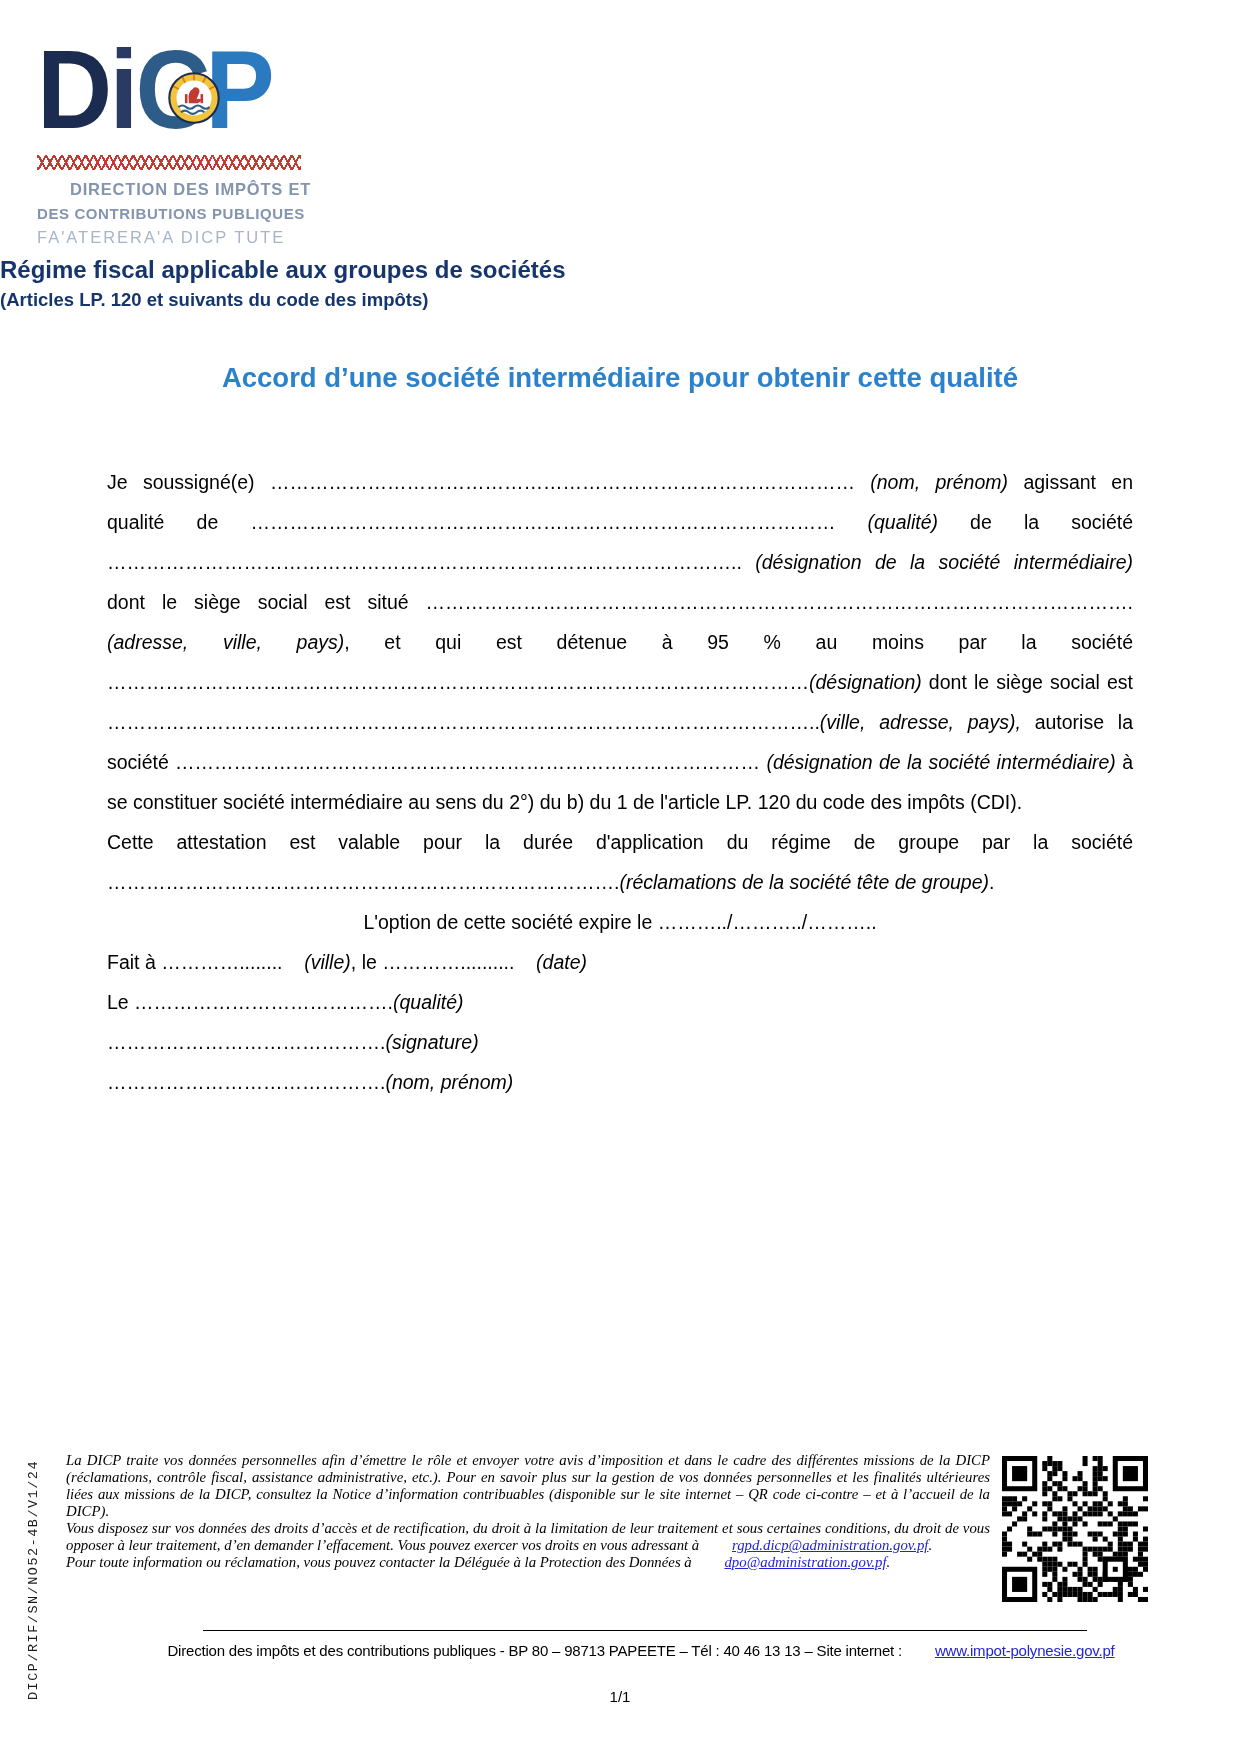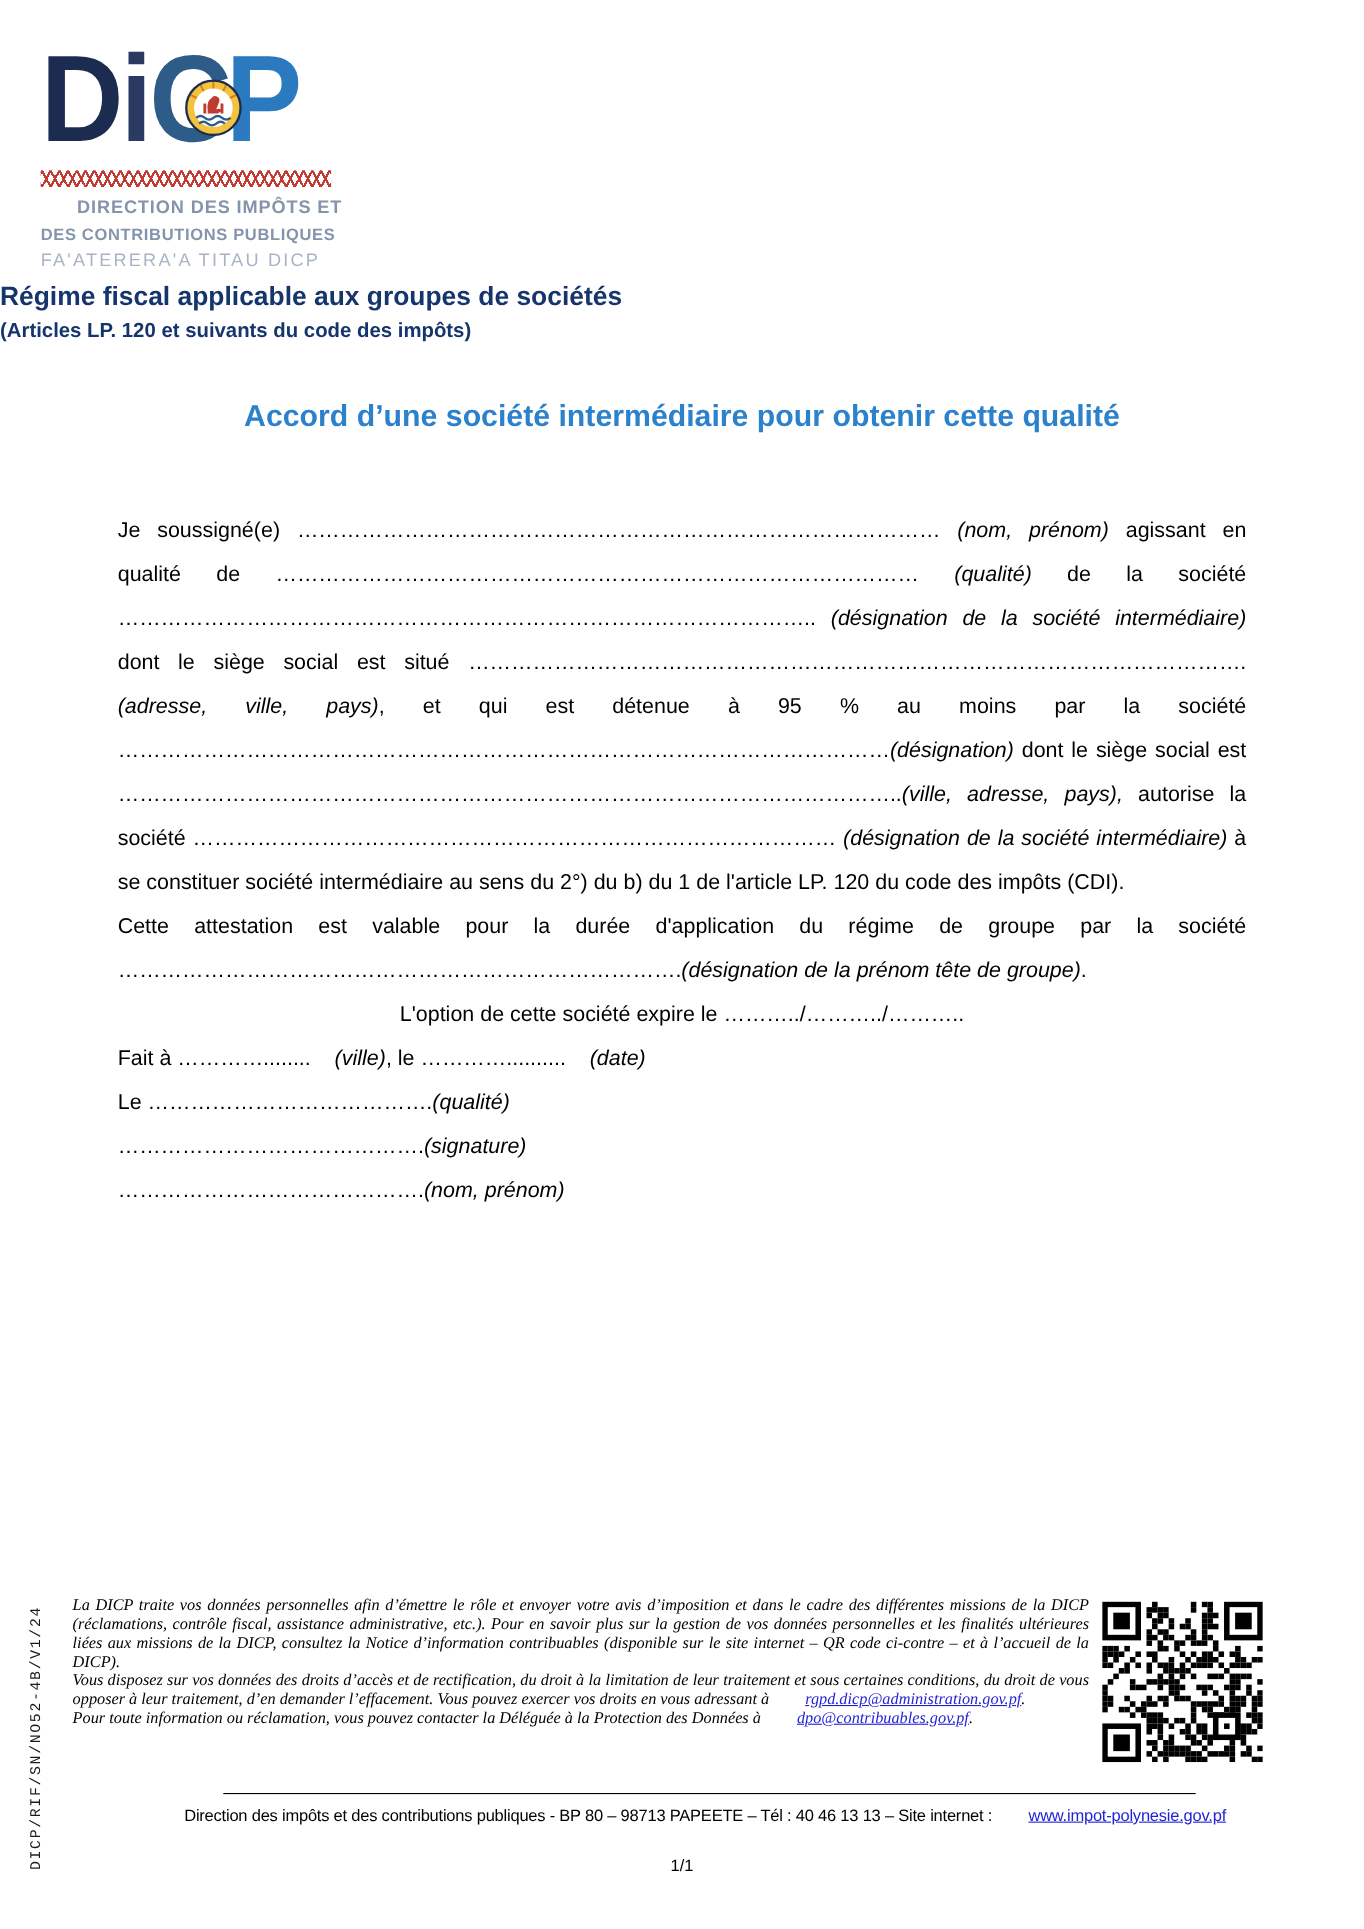--- a/index.html
+++ b/index.html
@@ -98,7 +98,7 @@
     <div class="zigzag"></div>
     <div class="org1">DIRECTION DES IMPÔTS ET</div>
     <div class="org2">DES CONTRIBUTIONS PUBLIQUES</div>
-    <div class="org3">FA'ATERERA'A TITAU DICP</div>
+    <div class="org3">FA'ATERERA'A DICP TUTE</div>
   </div>
 
   <div class="titles">

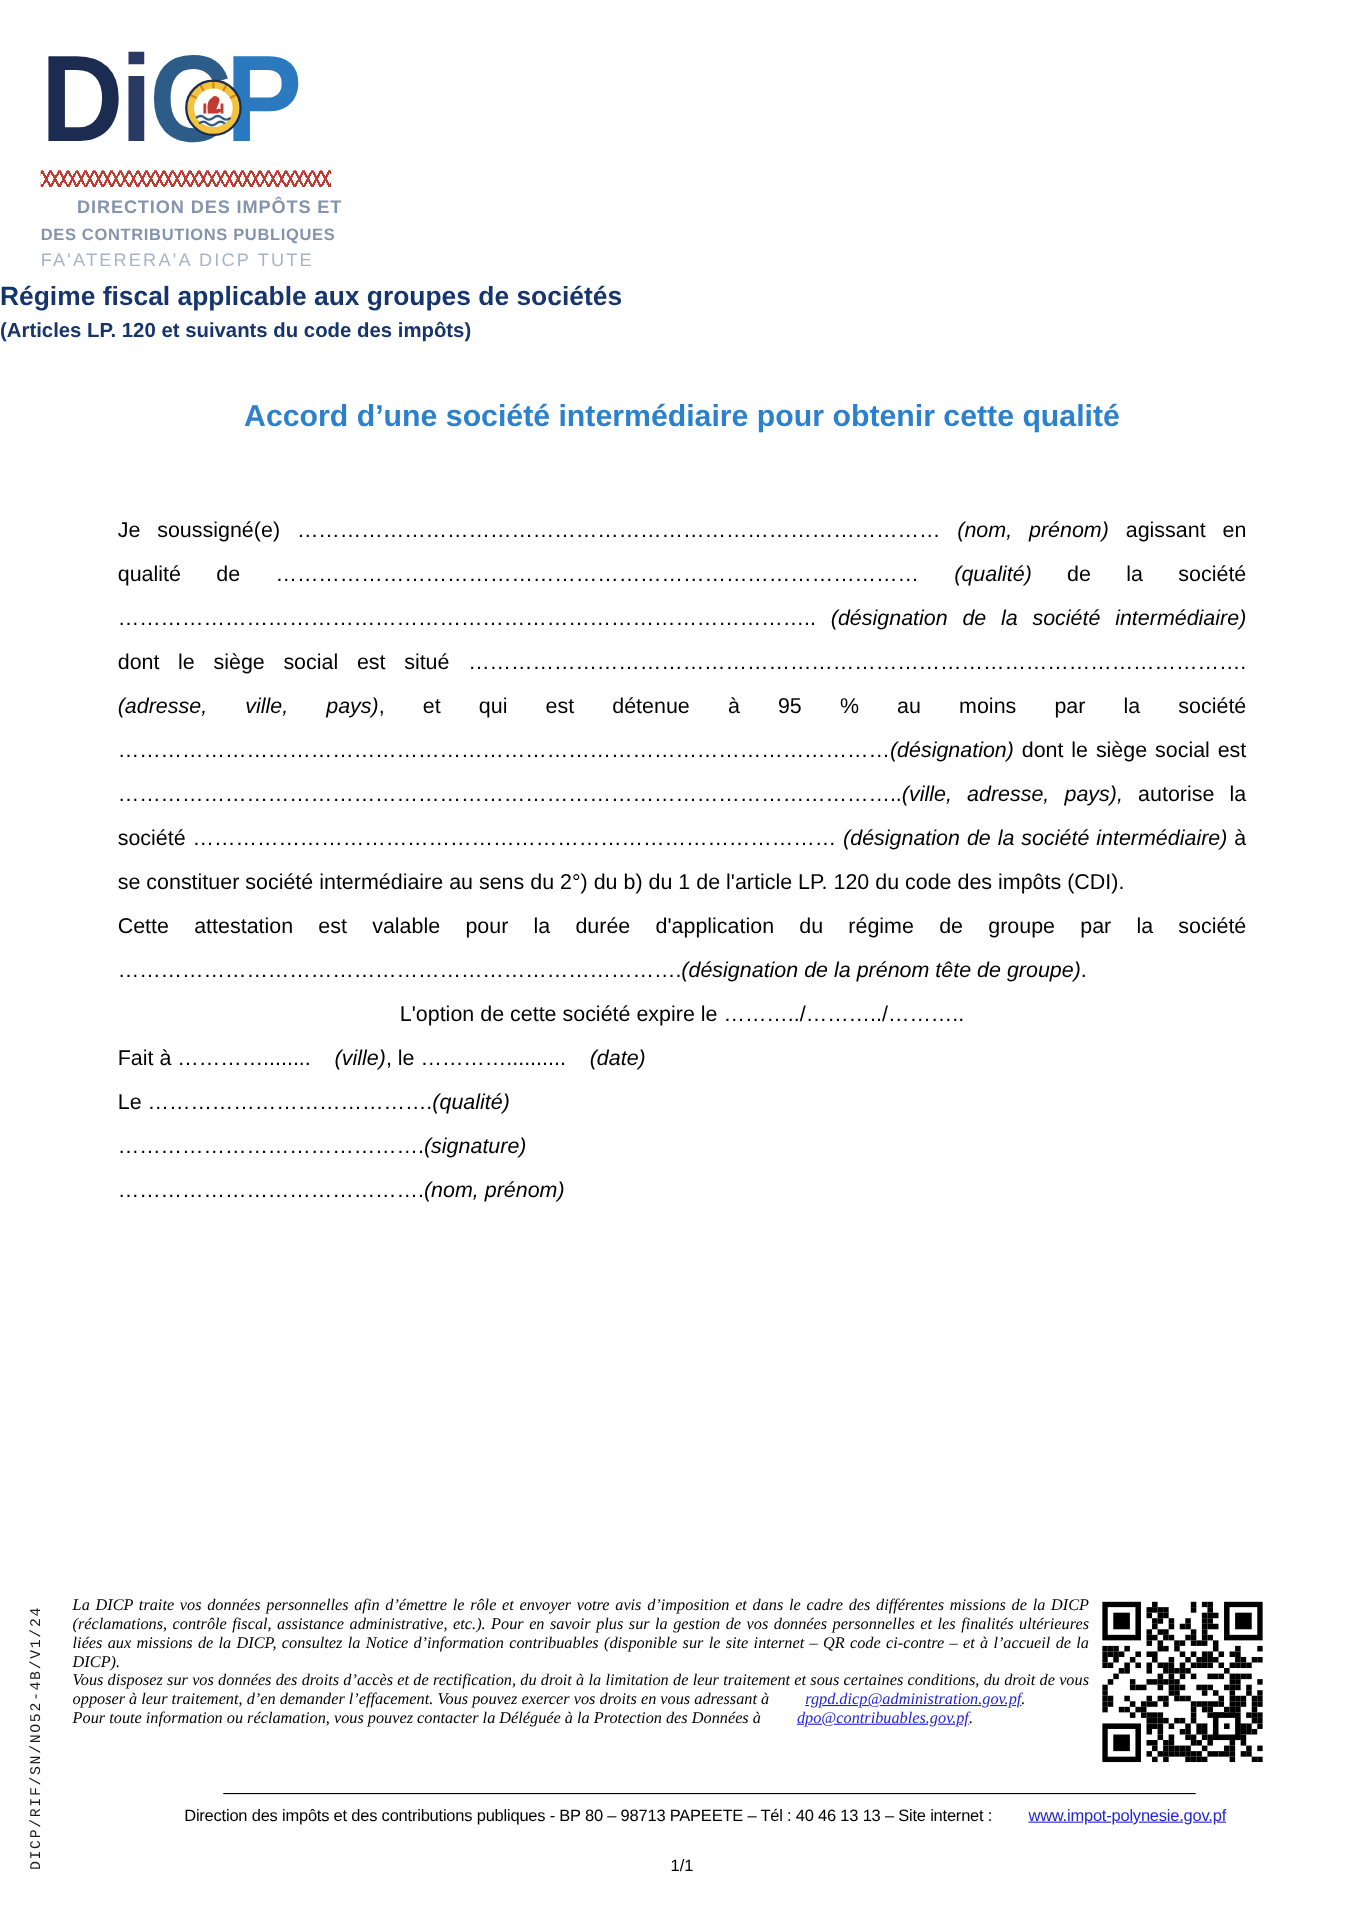--- a/index.html
+++ b/index.html
@@ -109,7 +109,7 @@
 
   <div class="bodytxt">
     <p class="just p1"><span>Je soussigné(e) </span><span>………………………………………………………………………………</span><span> </span><span class="it">(nom, prénom)</span><span> agissant en qualité de </span><span>………………………………………………………………………………</span><span> </span><span class="it">(qualité)</span><span> de la société </span><span>……………………………………………………………………………………</span><span>.. </span><span class="it">(désignation de la société intermédiaire)</span><span> dont le siège social est situé </span><span>………………………………………………………………………………………………</span><span>.</span><span class="it">(adresse, ville, pays)</span><span>, et qui est détenue à 95&nbsp;% au moins par la société </span><span>………………………………………………………………………………………………</span><span class="it">(désignation)</span><span> dont le siège social est </span><span>………………………………………………………………………………………………</span><span>..</span><span class="it">(ville, adresse, pays),</span><span> autorise la société </span><span>………………………………………………………………………………</span><span> </span><span class="it">(désignation de la société intermédiaire)</span><span> à se constituer société intermédiaire au sens du 2°) du b) du 1 de l'article LP. 120 du code des impôts (CDI).</span></p>
-    <p class="just p2"><span>Cette attestation est valable pour la durée d'application du régime de groupe par la société </span><span>……………………………………………………………………</span><span>.</span><span class="it">(désignation de la prénom tête de groupe)</span><span>.</span></p>
+    <p class="just p2"><span>Cette attestation est valable pour la durée d'application du régime de groupe par la société </span><span>……………………………………………………………………</span><span>.</span><span class="it">(réclamations de la société tête de groupe)</span><span>.</span></p>
     <p class="p3"><span>L'option de cette société expire le </span><span>………</span><span>../</span><span>………</span><span>../</span><span>………</span><span>..</span></p>
     <p class="p4"><span>Fait à </span><span>…………</span><span>........&nbsp;&nbsp;&nbsp; </span><span class="it">(ville)</span><span>, le </span><span>…………</span><span>..........&nbsp;&nbsp;&nbsp; </span><span class="it">(date)</span></p>
     <p class="p5"><span>Le </span><span>…………………………………</span><span>.</span><span class="it">(qualité)</span></p>

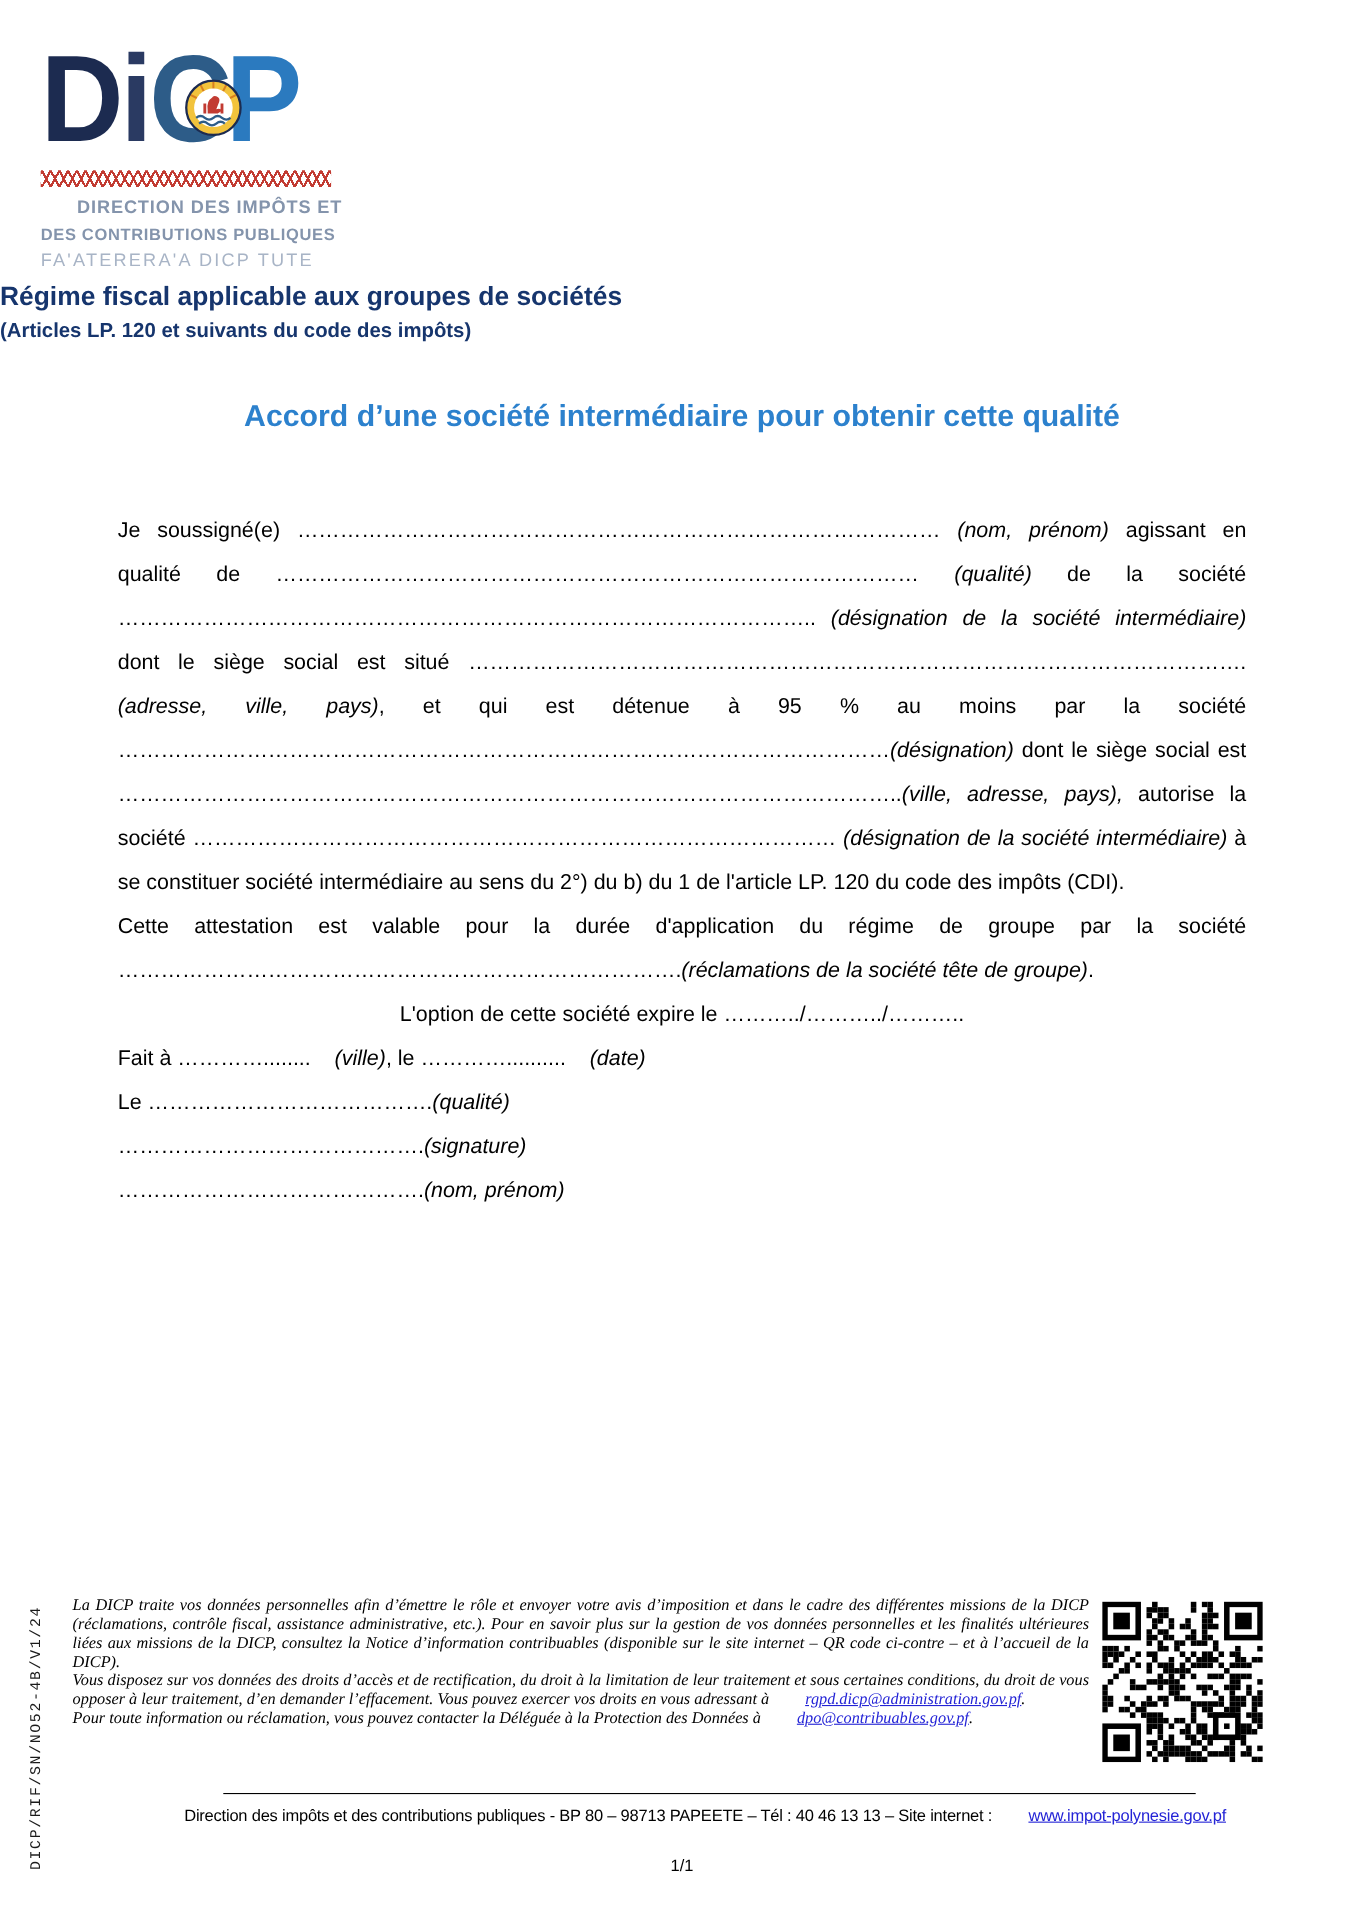--- a/index.html
+++ b/index.html
@@ -122,7 +122,7 @@
   <div class="privacy">
     <p><span>La DICP traite vos données personnelles afin d’émettre le rôle et envoyer votre avis d’imposition et dans le cadre des différentes missions de la DICP (réclamations, contrôle fiscal, assistance administrative, etc.). Pour en savoir plus sur la gestion de vos données personnelles et les finalités ultérieures liées aux missions de la DICP, consultez la Notice d’information contribuables (disponible sur le site internet – QR code ci-contre – et à l’accueil de la DICP).</span></p>
     <p><span>Vous disposez sur vos données des droits d’accès et de rectification, du droit à la limitation de leur traitement et sous certaines conditions, du droit de vous opposer à leur traitement, d’en demander l’effacement. Vous pouvez exercer vos droits en vous adressant à </span><a class="lnk" href="#">rgpd.dicp@administration.gov.pf</a><span>.</span></p>
-    <p><span>Pour toute information ou réclamation, vous pouvez contacter la Déléguée à la Protection des Données à </span><a class="lnk" href="#">dpo@contribuables.gov.pf</a><span>.</span></p>
+    <p><span>Pour toute information ou réclamation, vous pouvez contacter la Déléguée à la Protection des Données à </span><a class="lnk" href="#">dpo@administration.gov.pf</a><span>.</span></p>
   </div>
 
   <svg id="qr" class="qr" viewBox="0 0 145 145">

